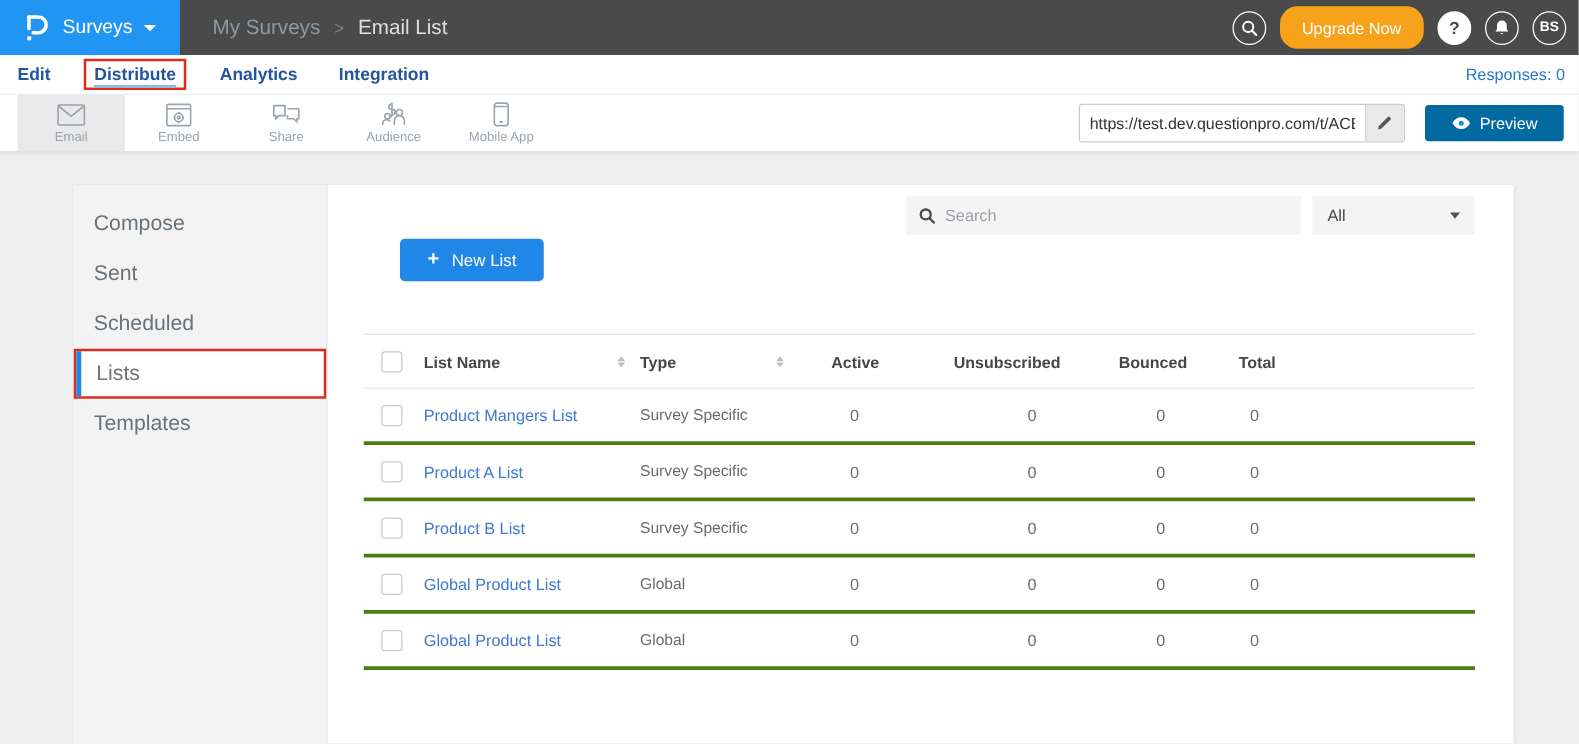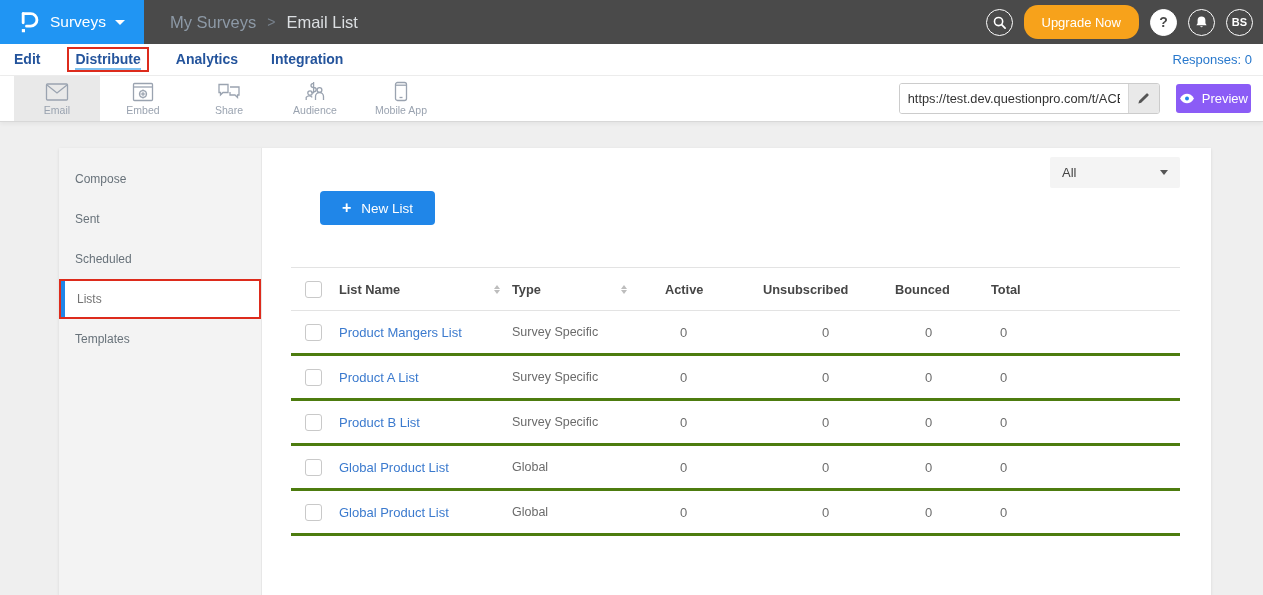--- a/index.html
+++ b/index.html
@@ -51,7 +51,7 @@
     color: #333; font-family: "Liberation Sans", sans-serif; background: #fff; }
   .url-edit-btn { width: 31px; background: #e9e9e9; border: none; border-left: 1px solid #d6d6d6;
     display: flex; align-items: center; justify-content: center; cursor: pointer; }
-  .preview-btn { height: 29px; padding: 0 3px; background: #8b5cf6; color: #fff; border: none;
+  .preview-btn { height: 29px; padding: 0 21px; background: #0369a1; color: #fff; border: none;
     border-radius: 3px; font-size: 13px; display: flex; align-items: center; gap: 7px; cursor: pointer; }
 
   

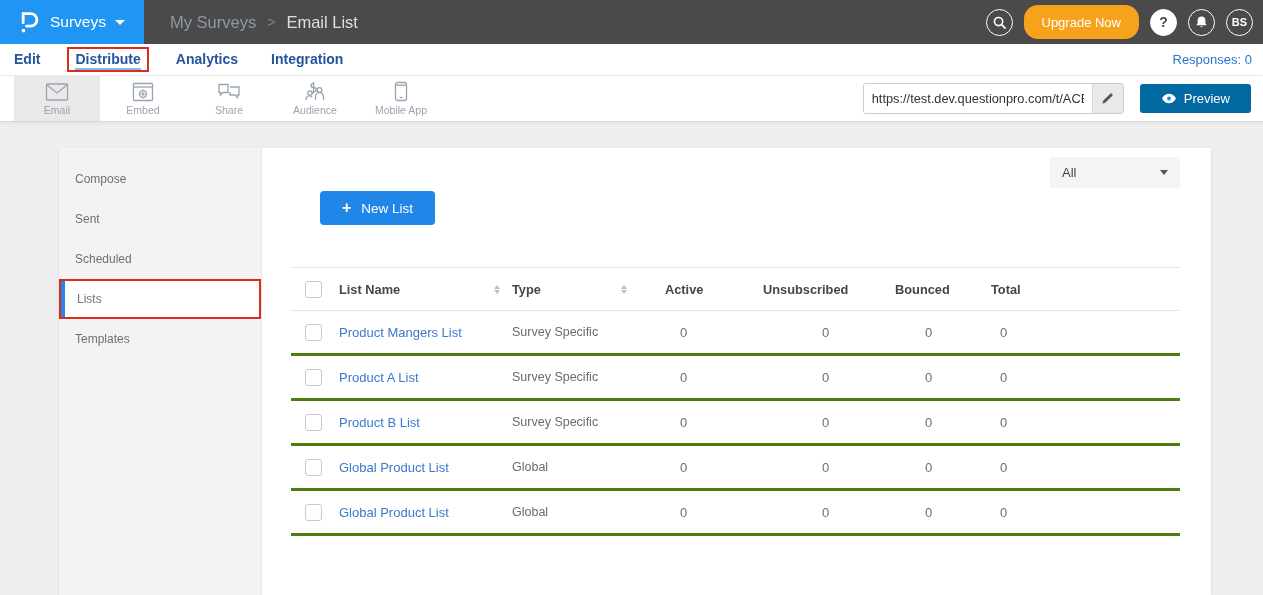--- a/index.html
+++ b/index.html
@@ -61,7 +61,7 @@
   .side { width: 203px; background: #f3f3f3; border-right: 1px solid #e7e7e7; flex-shrink: 0;
     padding-top: 11px; }
   .side-item { height: 40px; display: flex; align-items: center; padding-left: 16px;
-    font-size: 12px; color: #68727a; cursor: pointer; }
+    font-size: 17px; color: #68727a; cursor: pointer; }
   .side-item.active { background: #fff; border: 2px solid #dd2b1c; padding-left: 0; color: #737373; }
   .side-item.active .active-bar { width: 4px; align-self: stretch; background: #2086e8; margin-right: 12px; }
 

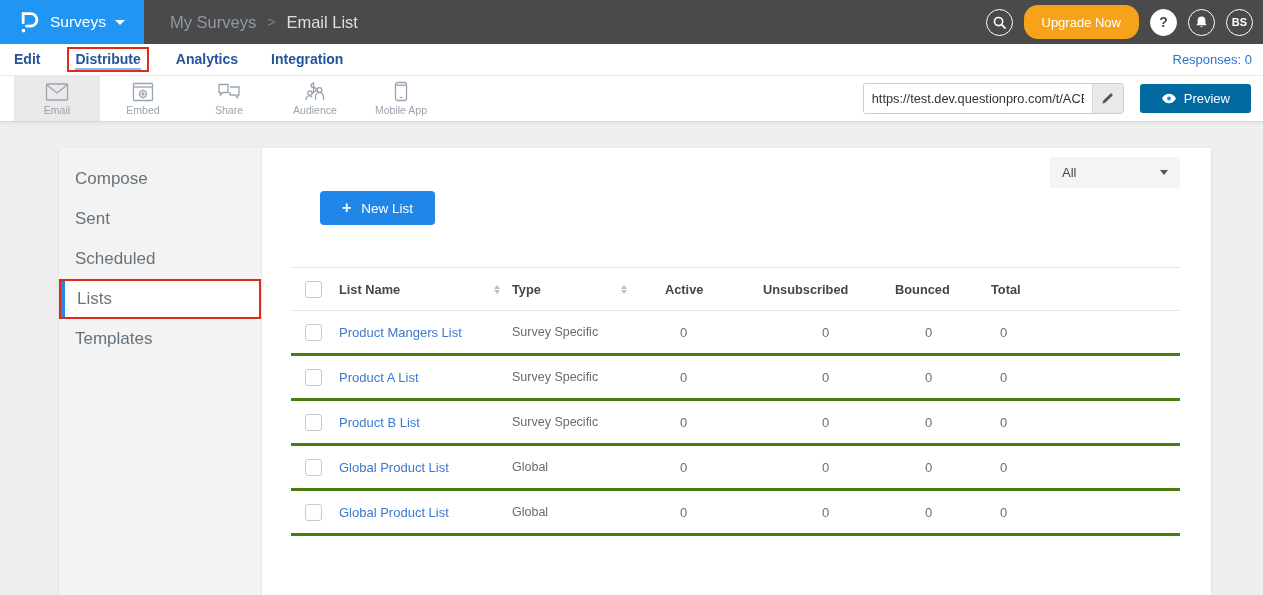--- a/index.html
+++ b/index.html
@@ -229,6 +229,13 @@
 
     <div class="main">
       <div class="filter-row">
+        <div class="search-box">
+          <svg width="13" height="13" viewBox="0 0 14 14">
+              <circle cx="6" cy="6" r="4.3"></circle>
+              <line x1="9.3" y1="9.3" x2="13" y2="13" stroke-linecap="round"></line>
+            </svg>
+          <input class="search-input" type="text" placeholder="Search" style="">
+        </div>
         <div class="filter-select">
           <span>All</span>
           <span class="filter-caret"></span>

